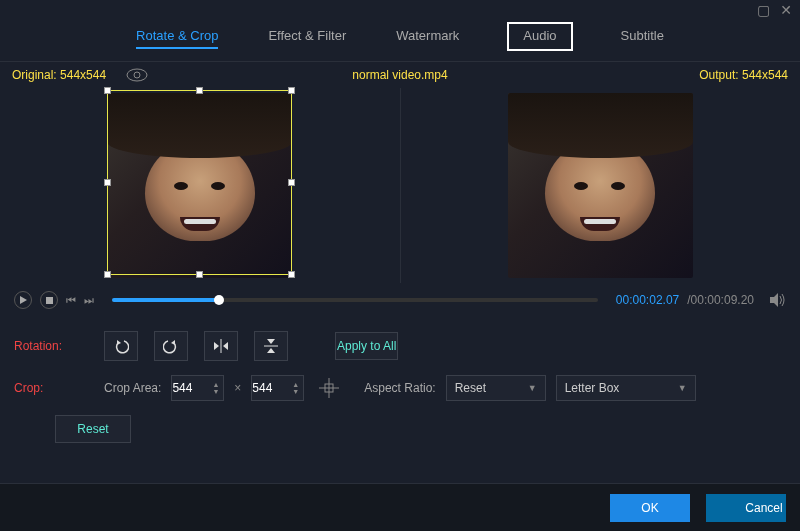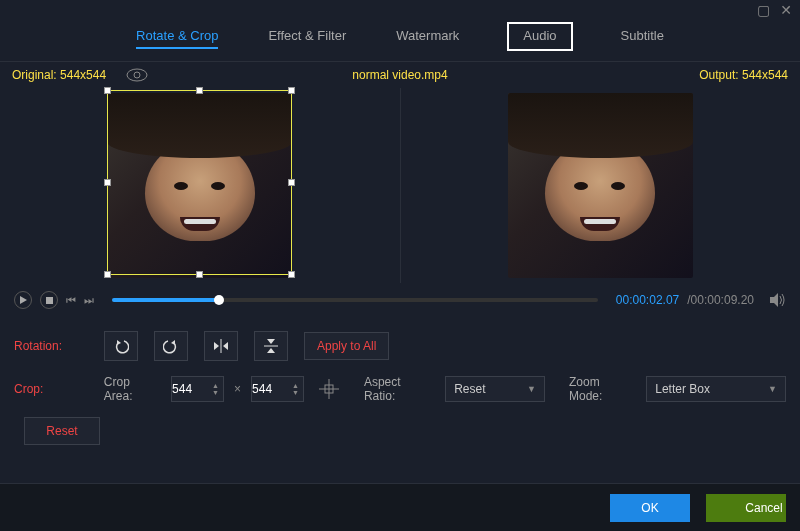--- a/index.html
+++ b/index.html
@@ -42,7 +42,7 @@
   .row { display:flex; align-items:center; margin-bottom: 14px; gap: 10px; }
   .row .label { width: 80px; color:#ef4444; }
   .iconbtn { width:34px; height:30px; border:1px solid #3a3f4a; background:#1f2430; display:flex; align-items:center; justify-content:center; color:#ddd; cursor:pointer; margin-right:6px; }
-  .textbtn { height:28px; border:1px solid #3a3f4a; background:#1f2430; color:#ef4444; padding:0 12px; cursor:pointer; font-size:12px; }
+  .textbtn { height:28px; border:1px solid #3a3f4a; background:#1f2430; color:#5eead4; padding:0 1px; cursor:pointer; font-size:12px;margin-left:31px; }
   .spin { display:flex; align-items:center; border:1px solid #3a3f4a; background:#1f2430; height:26px; }
   .spin input { width:36px; background:transparent; border:0; color:#ffffff; text-align:left; font-size:12px; outline:none; }
   .spin .arrows { display:flex; flex-direction:column; font-size:7px; color:#888; padding:0 4px; line-height:7px; }

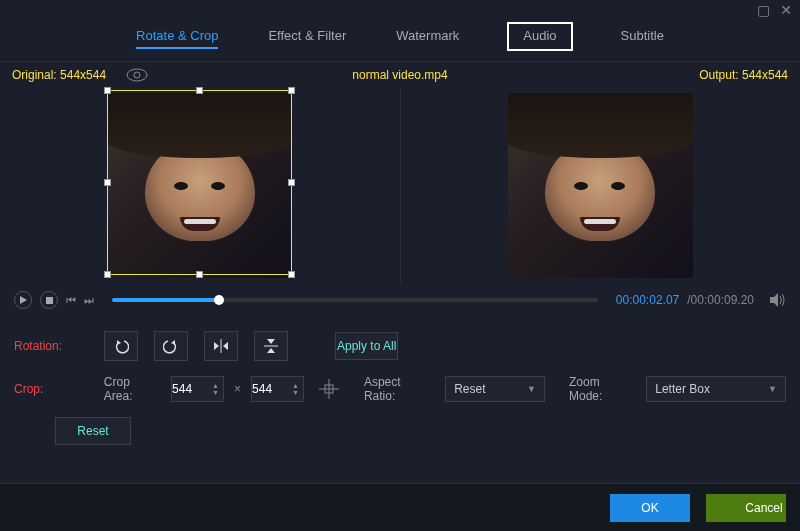--- a/index.html
+++ b/index.html
@@ -201,7 +201,6 @@
       <span>Reset</span>
         <span class="arrow">▼</span>
     </div>
-    <span style="margin-left:14px;">Zoom Mode:</span>
     <div class="select" style="width:140px">
       <span>Letter Box</span>
         <span class="arrow">▼</span>

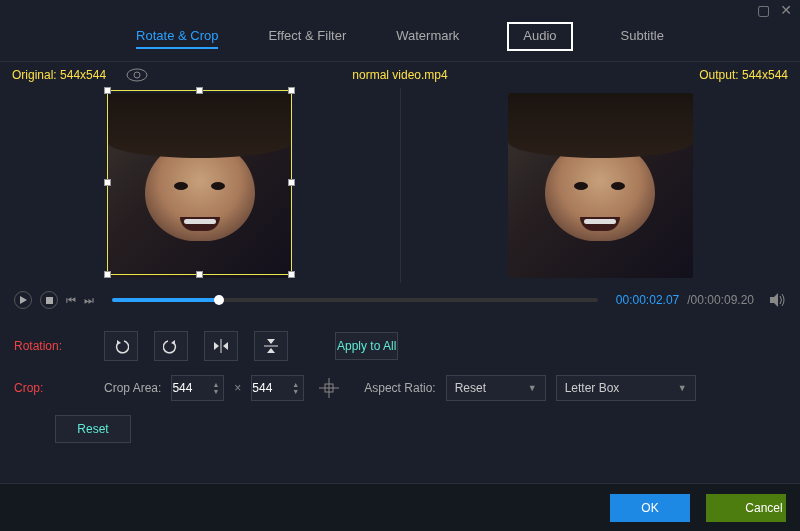--- a/index.html
+++ b/index.html
@@ -53,7 +53,7 @@
   .bottombar { position:absolute; bottom:0; left:0; right:0; height:48px; background:#14181f; border-top:1px solid #2a2f3a; display:flex; align-items:center; justify-content:flex-end; padding:0 14px; gap:16px; }
   .btn { width:80px; height:28px; border:0; color:#fff; font-size:12px; cursor:pointer; }
   .btn-ok { background:#1e88e5; }
-  .btn-cancel { background:#4d7c0f;padding-left:36px; }
+  .btn-cancel { background:#0369a1;padding-left:36px; }
   svg { display:block; }
 </style>
 </head>

